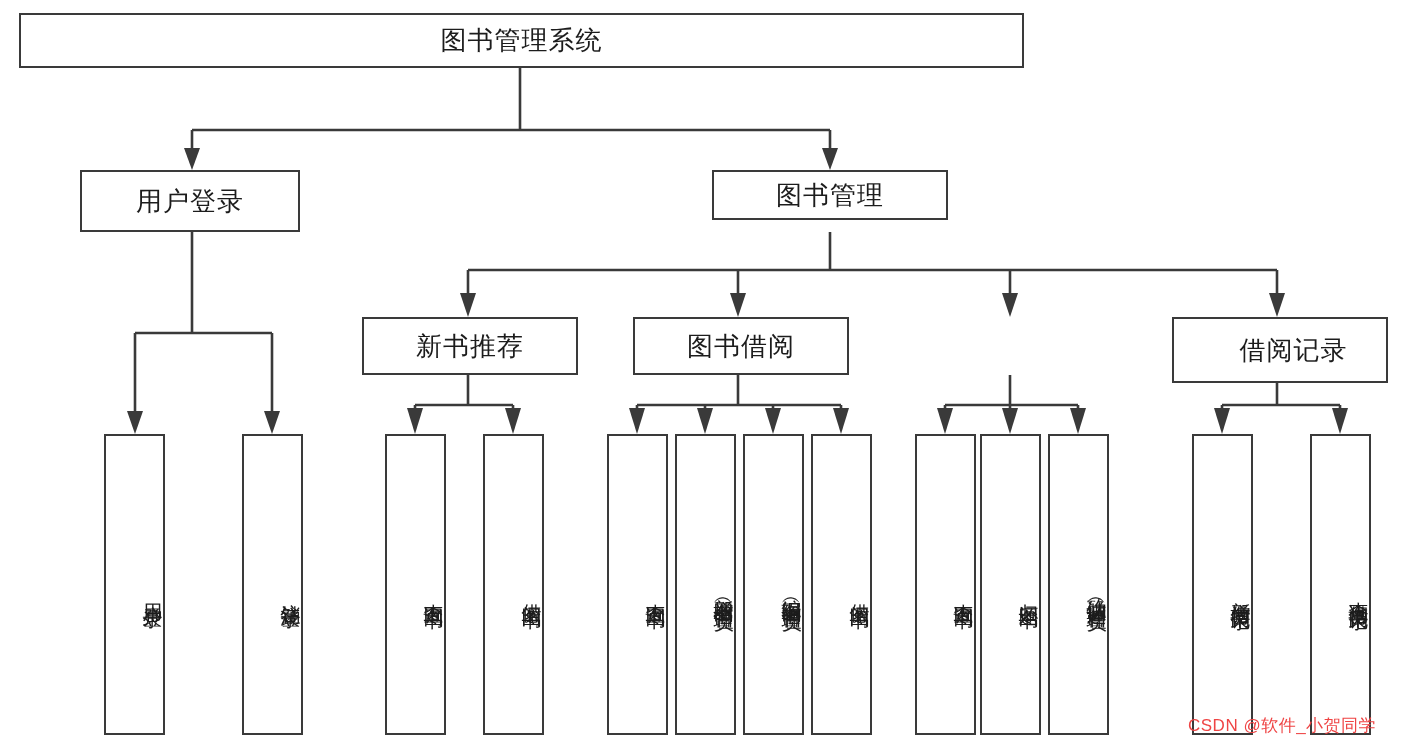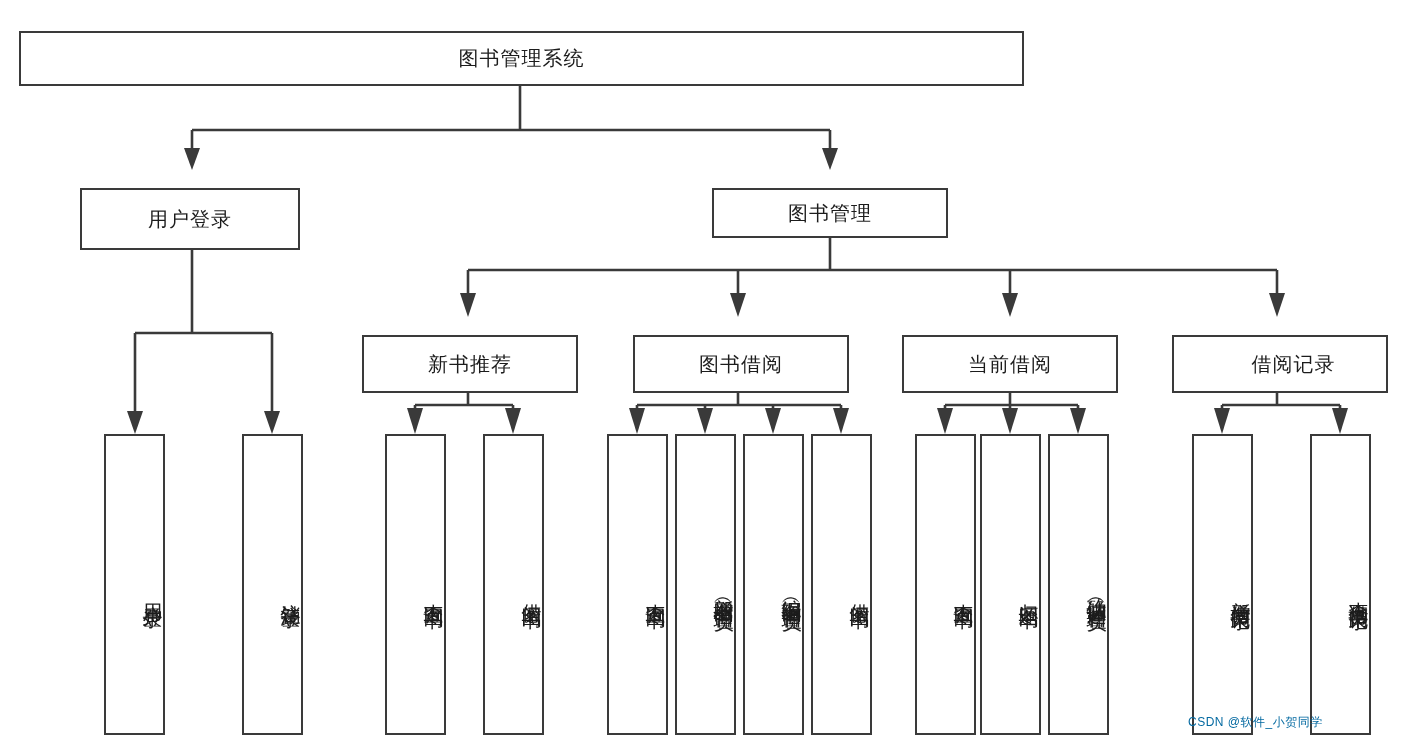--- a/index.html
+++ b/index.html
@@ -19,9 +19,8 @@
     color:#1c1c1c;
   }
   .node.h{
-    font-size:20px;
+    font-size:26px;
     letter-spacing:1px;
-    margin-top:18px;
   }
   .node.v{
     writing-mode:vertical-rl;

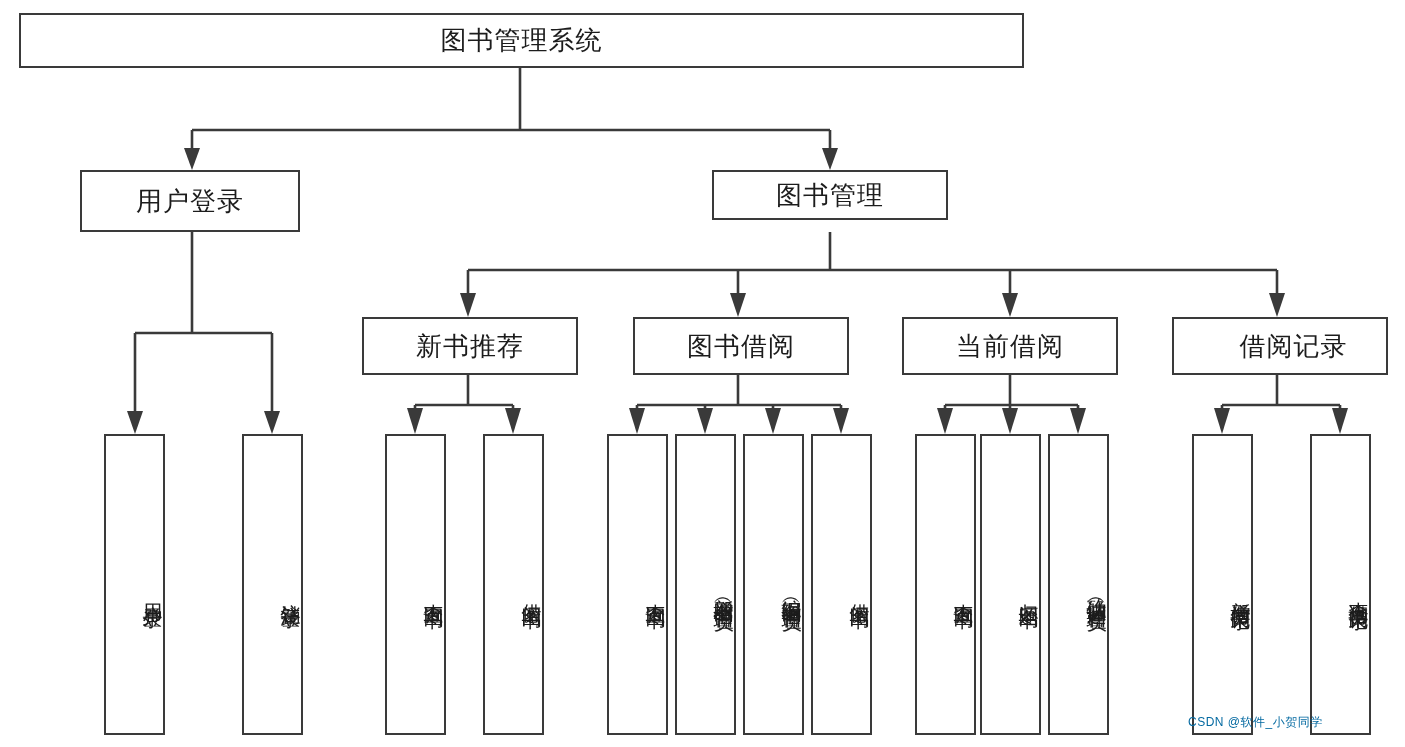--- a/index.html
+++ b/index.html
@@ -120,7 +120,6 @@
 
   <div class="node h" style="left:633px;top:317px;width:216px;height:58px;">图书借阅</div>
   <div class="node h" style="left:362px;top:317px;width:216px;height:58px;">新书推荐</div>
-  <div class="node h" style="left:902px;top:317px;width:216px;height:58px;">当前借阅</div>
   <div class="node h" style="left:1172px;top:317px;width:216px;height:58px;padding-left:27px;">借阅记录</div>
 
   <div class="node v" style="left:104px;top:434px;width:61px;height:301px;">用户登录</div>

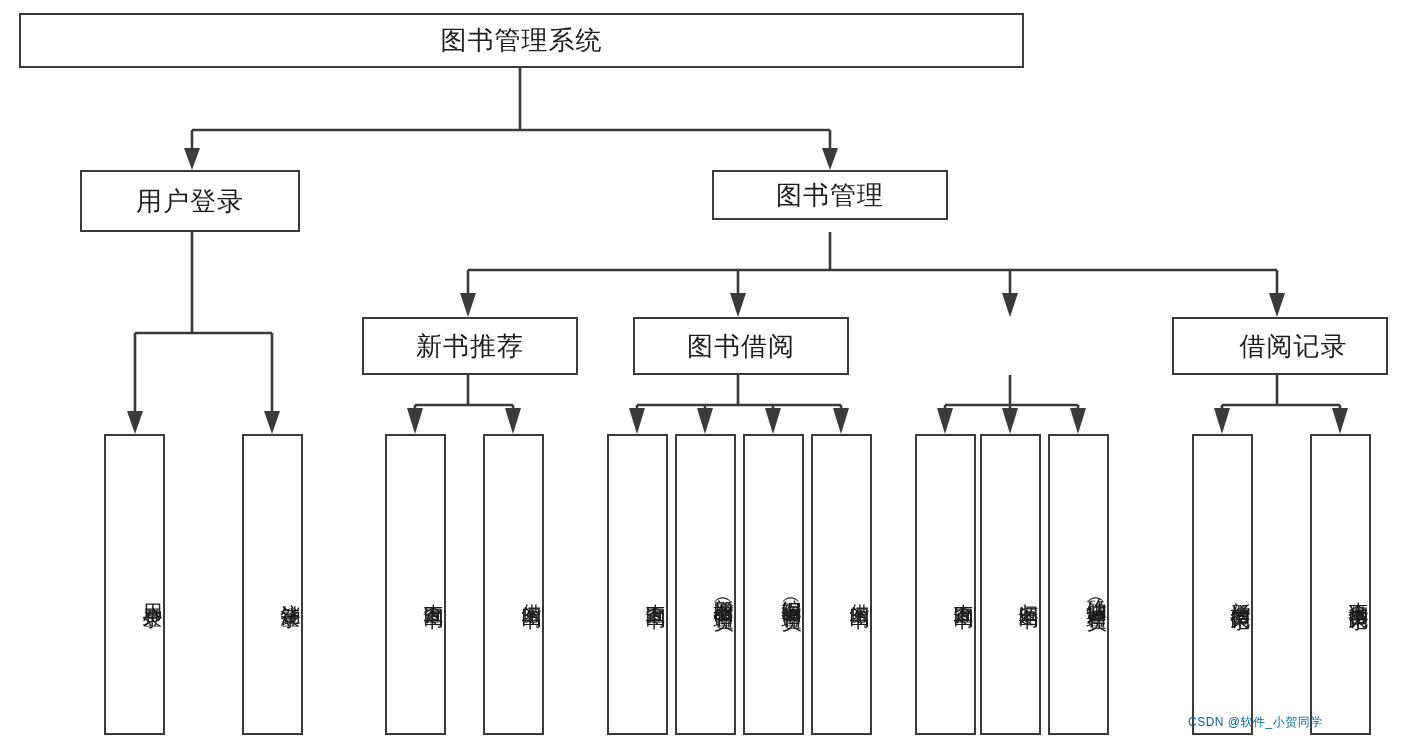--- a/index.html
+++ b/index.html
@@ -120,7 +120,7 @@
 
   <div class="node h" style="left:633px;top:317px;width:216px;height:58px;">图书借阅</div>
   <div class="node h" style="left:362px;top:317px;width:216px;height:58px;">新书推荐</div>
-  <div class="node h" style="left:1172px;top:317px;width:216px;height:58px;padding-left:27px;">借阅记录</div>
+  <div class="node h" style="left:1172px;top:317px;width:216px;height:66px;padding-left:27px;">借阅记录</div>
 
   <div class="node v" style="left:104px;top:434px;width:61px;height:301px;">用户登录</div>
   <div class="node v" style="left:242px;top:434px;width:61px;height:301px;">注销登录</div>

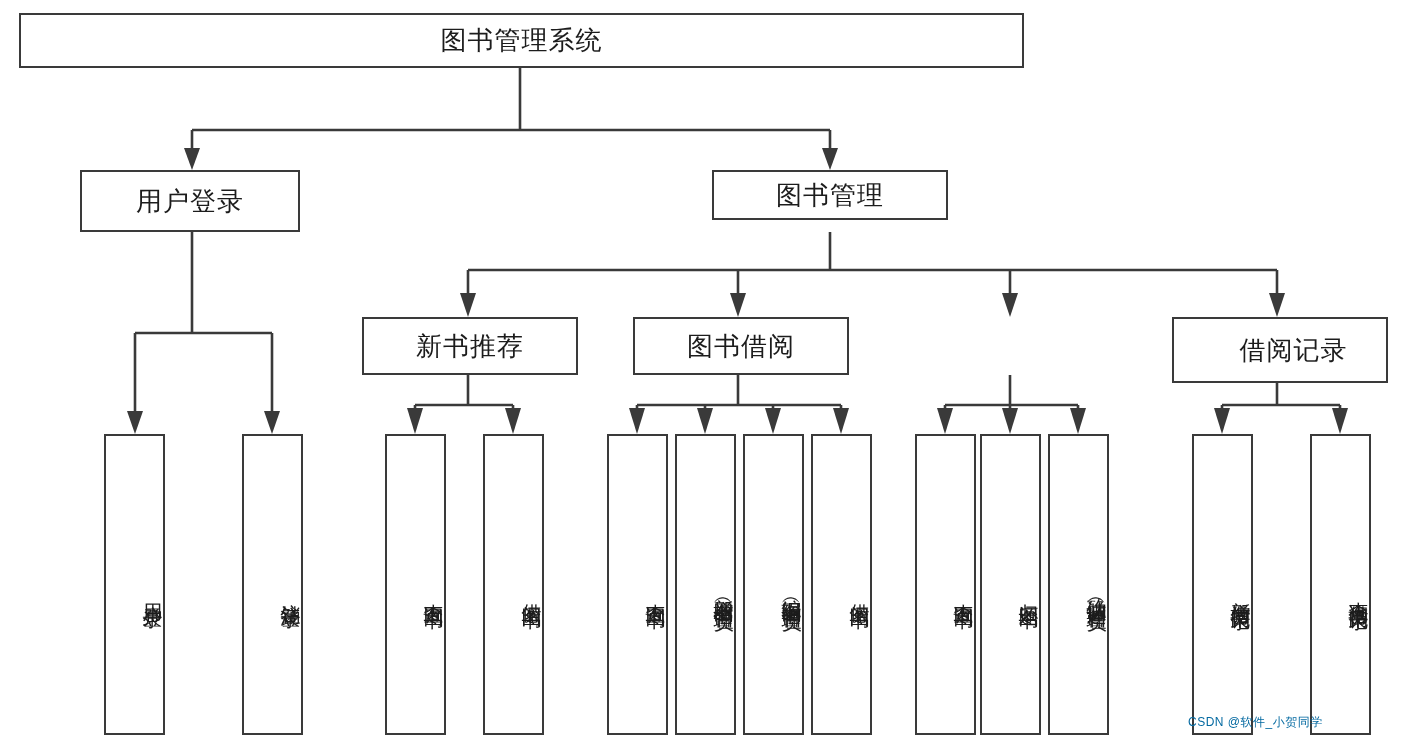--- a/index.html
+++ b/index.html
@@ -35,8 +35,8 @@
   .watermark{
     position:absolute;
     left:1188px;top:714px;
-    font-size:12px;
-    color:#0369a1;
+    font-size:17px;
+    color:#ef4444;
     letter-spacing:0.5px;
     white-space:nowrap;
     pointer-events:none;

